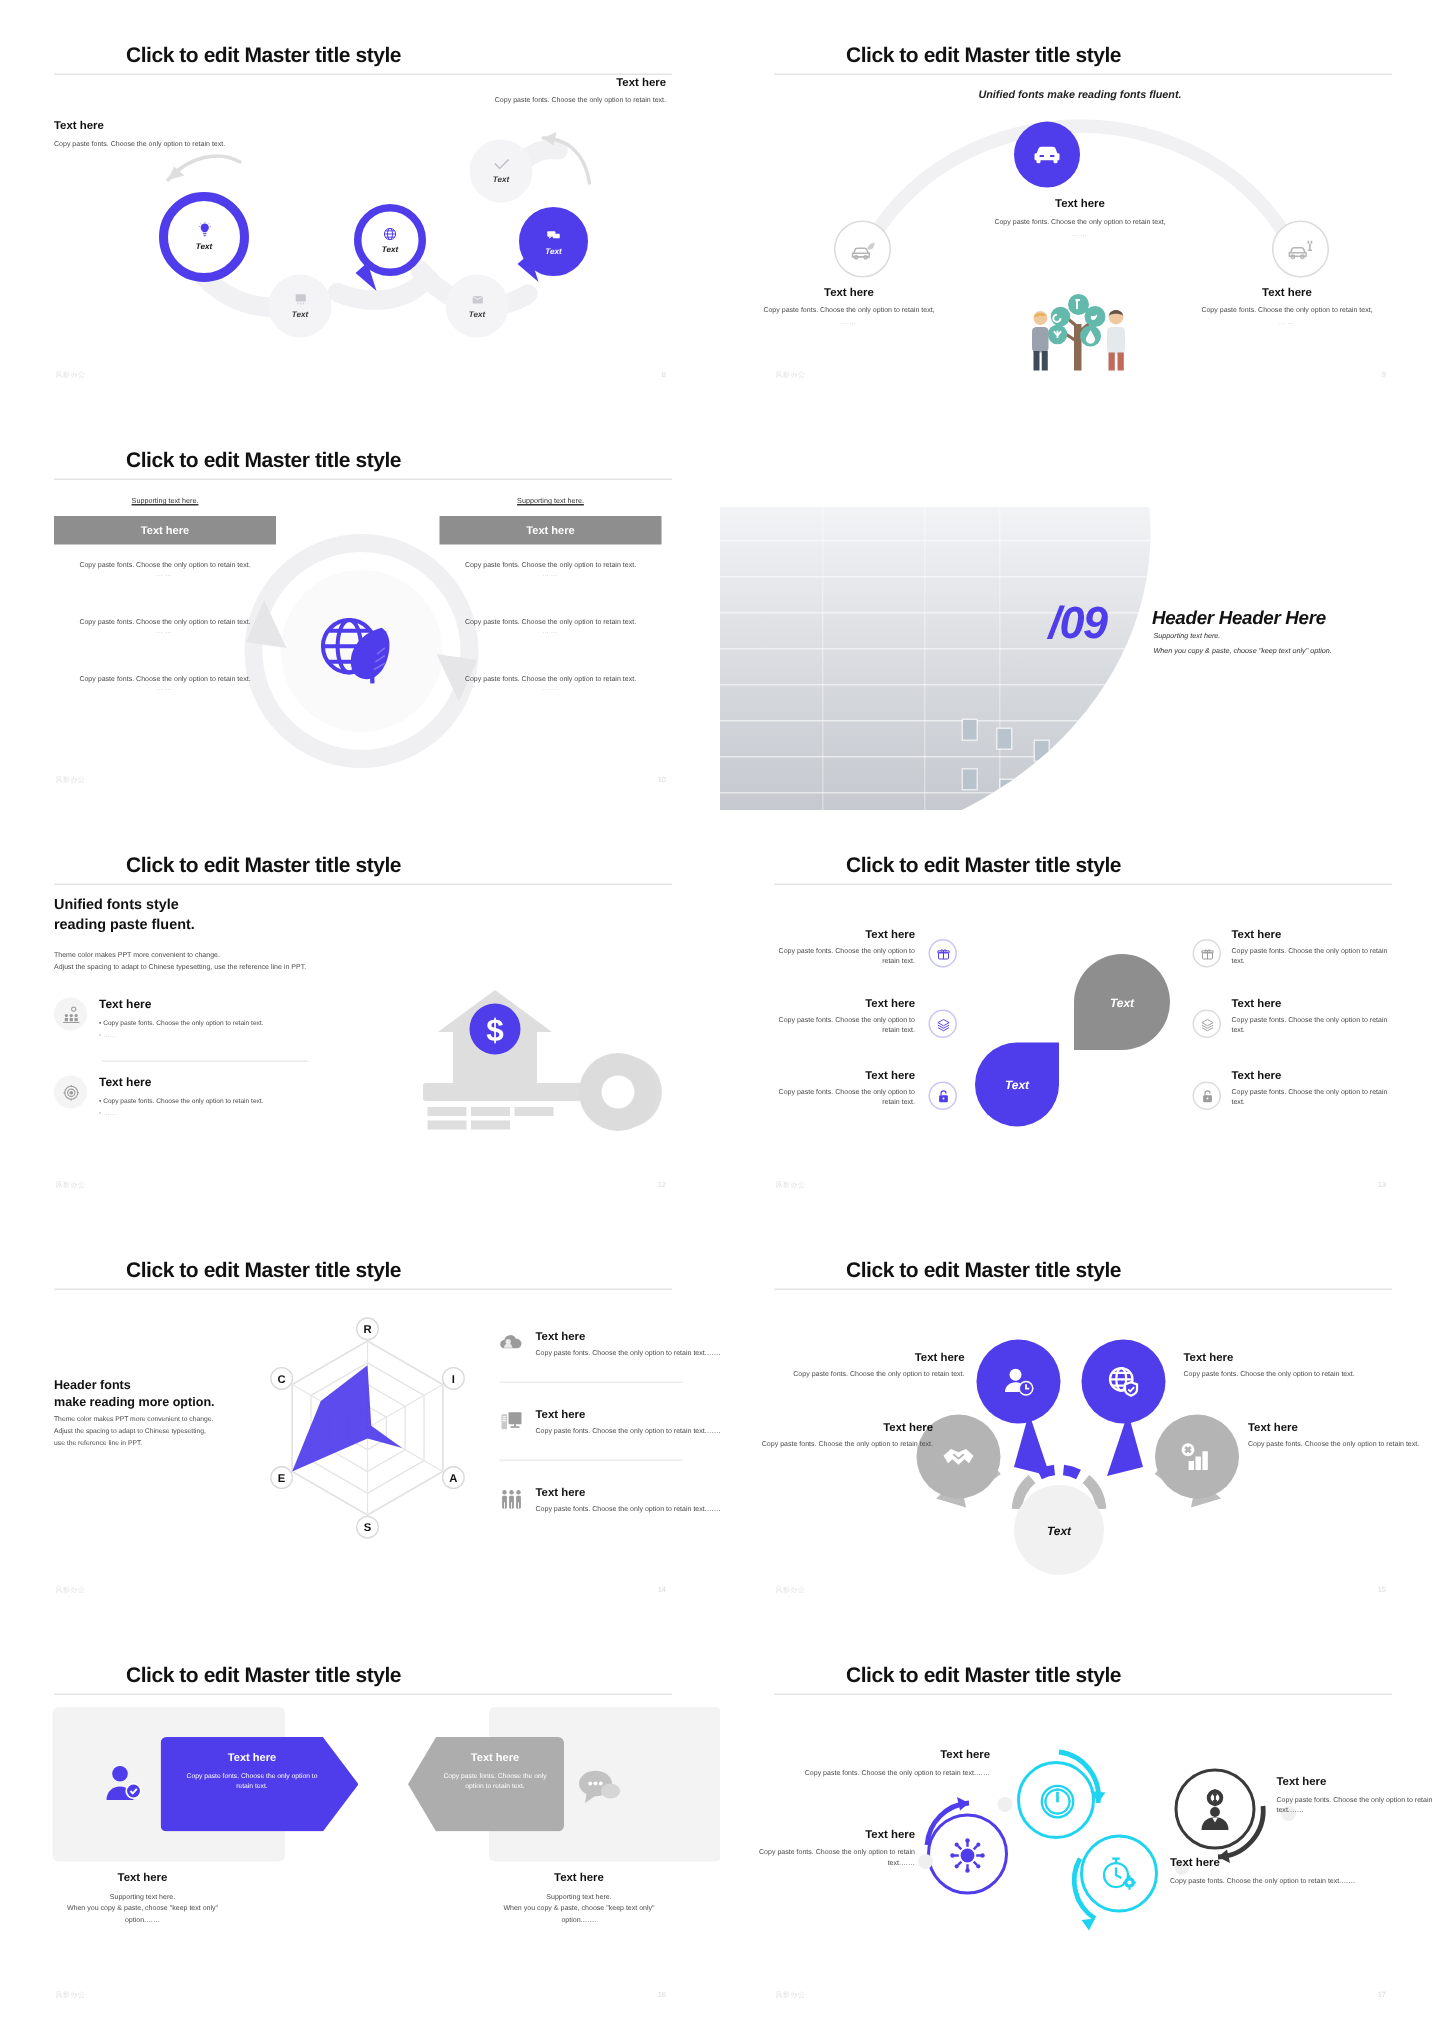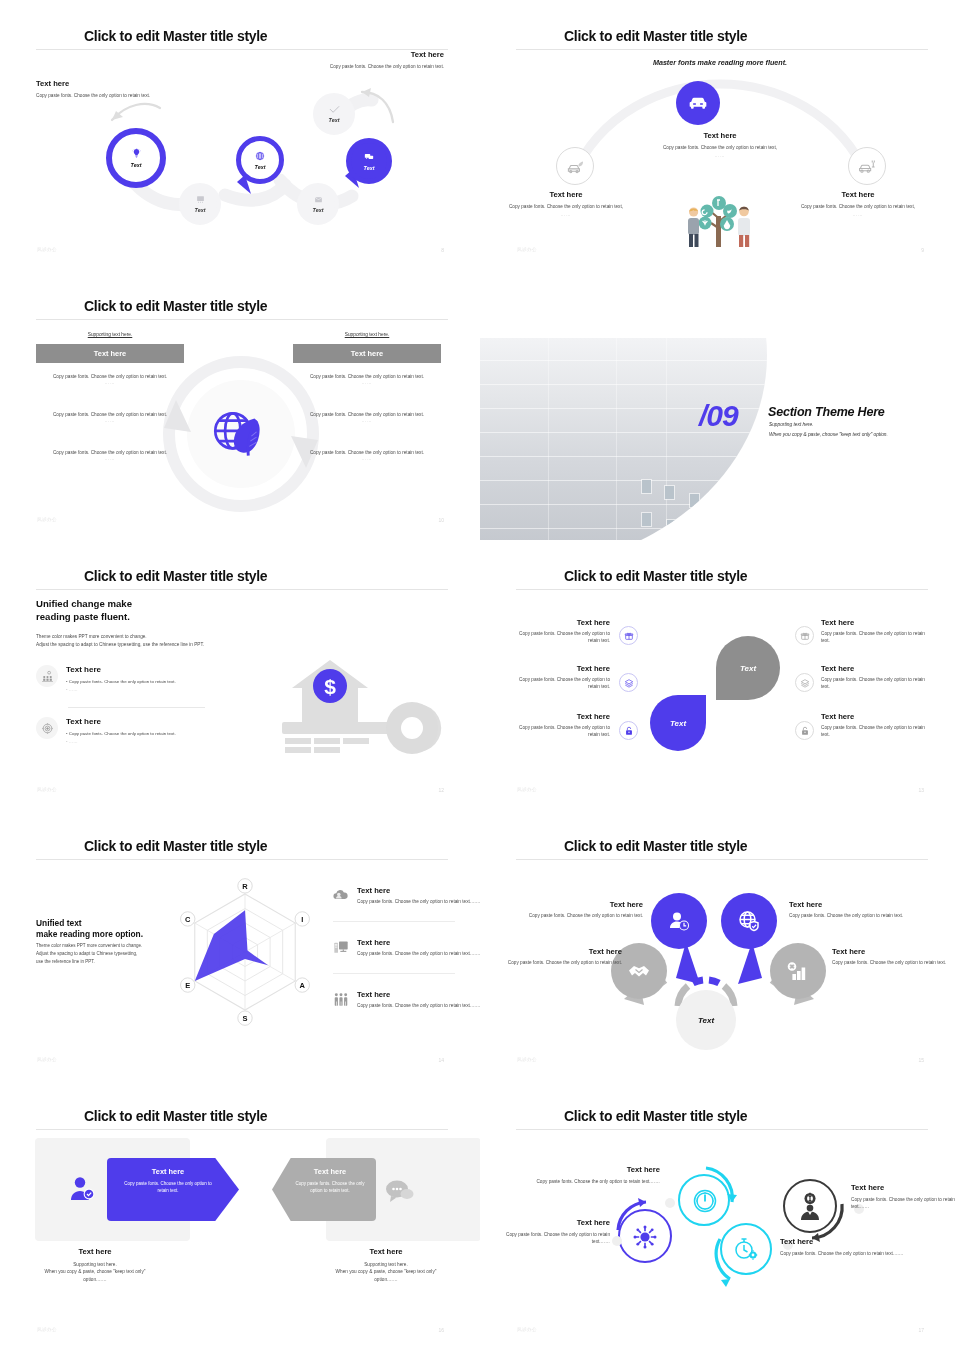--- a/index.html
+++ b/index.html
@@ -301,7 +301,7 @@
   <div class="slide s2">
     <div class="s-title">Click to edit Master title style</div>
     <div class="s-rule"></div>
-    <div class="sub">Master fonts make reading more fluent.</div>
+    <div class="sub">Unified fonts make reading fonts fluent.</div>
 
     <svg style="position:absolute;left:0;top:0" width="480" height="270">
       <path d="M92 178 C120 112 185 84 240 84 C295 84 360 112 388 178" stroke="#f1f1f3" stroke-width="9" fill="none" stroke-linecap="round"></path>

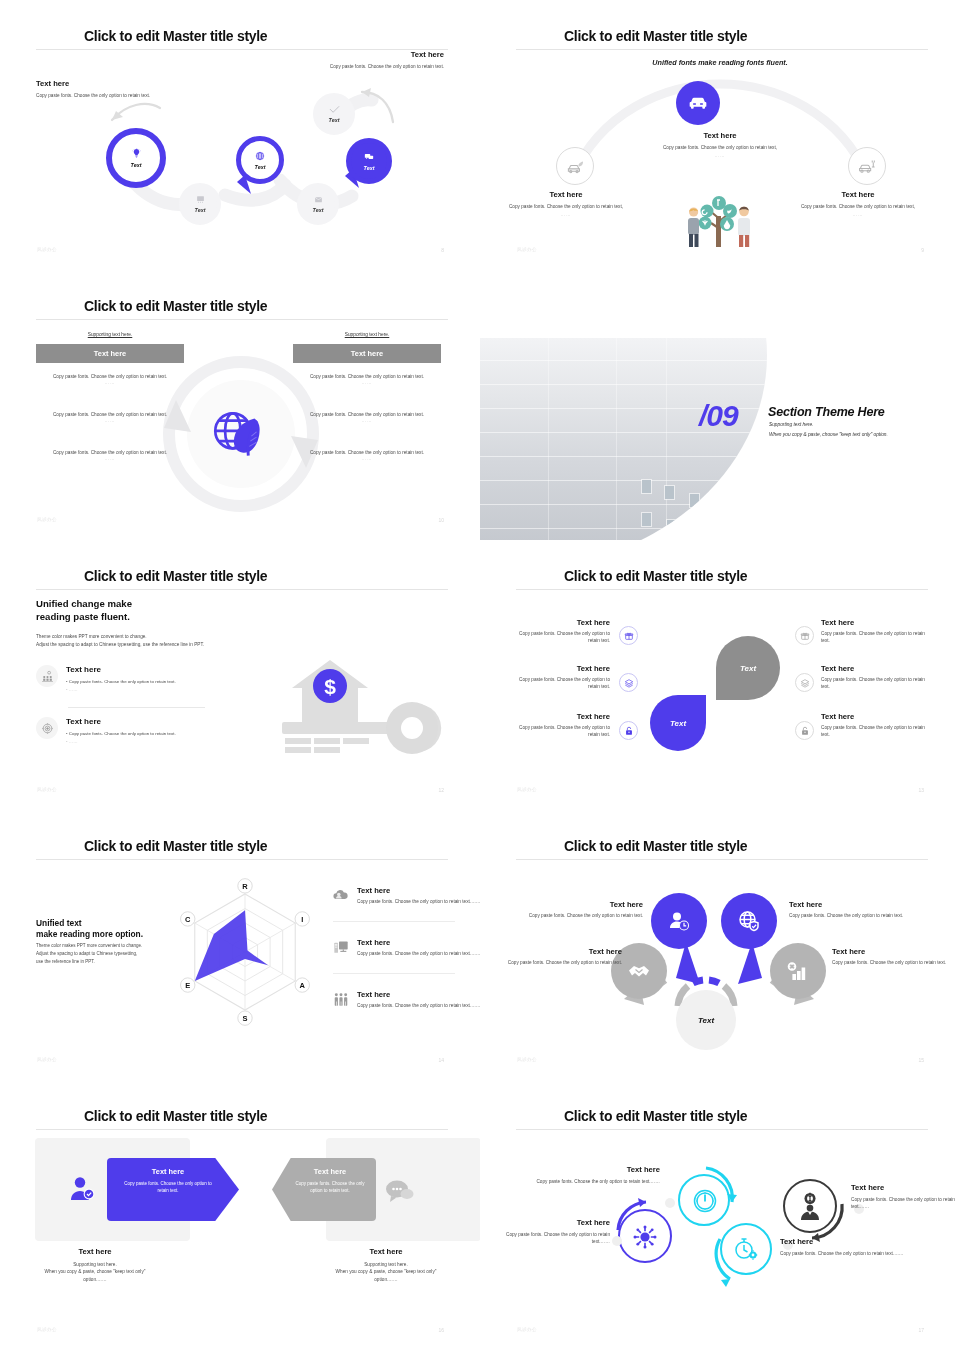--- a/index.html
+++ b/index.html
@@ -471,7 +471,7 @@
       <div class="win" style="left:224px;top:190px"></div>
     </div>
     <div class="num">/09</div>
-    <div class="sh">Section Theme Here</div>
+    <div class="sh">Header Header Here</div>
     <div class="sh-sub1">Supporting text here.</div>
     <div class="sh-sub2">When you copy &amp; paste, choose "keep text only" option.</div>
   </div>

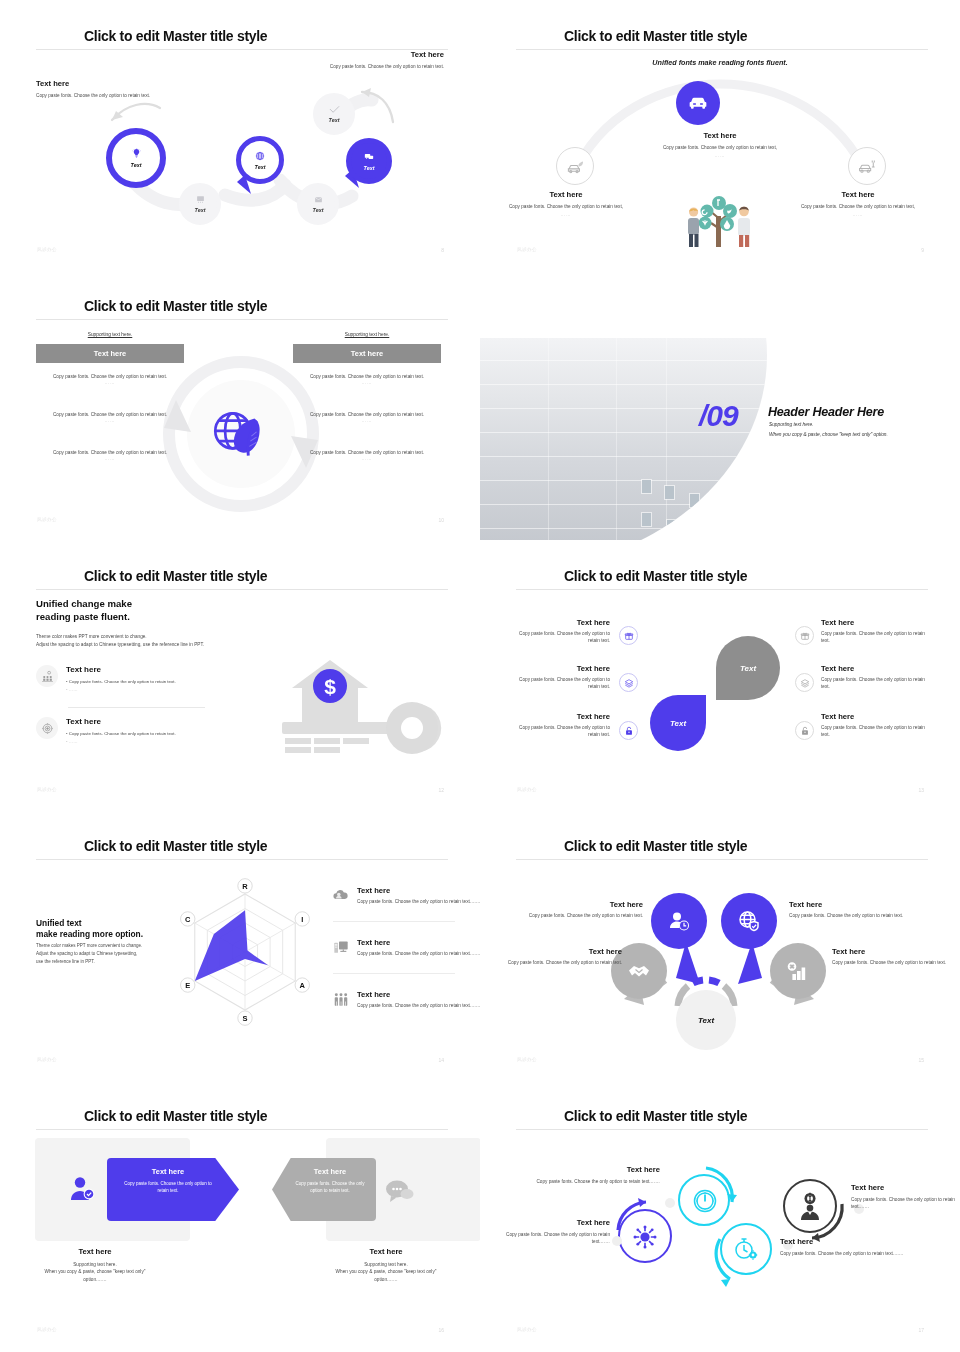--- a/index.html
+++ b/index.html
@@ -481,7 +481,7 @@
     <div class="s-rule"></div>
 
     <div class="lead">
-      <span>Unified change make</span><br>
+      <span>Unified fonts style</span><br>
       <span>reading paste fluent.</span>
     </div>
     <div class="deck2">

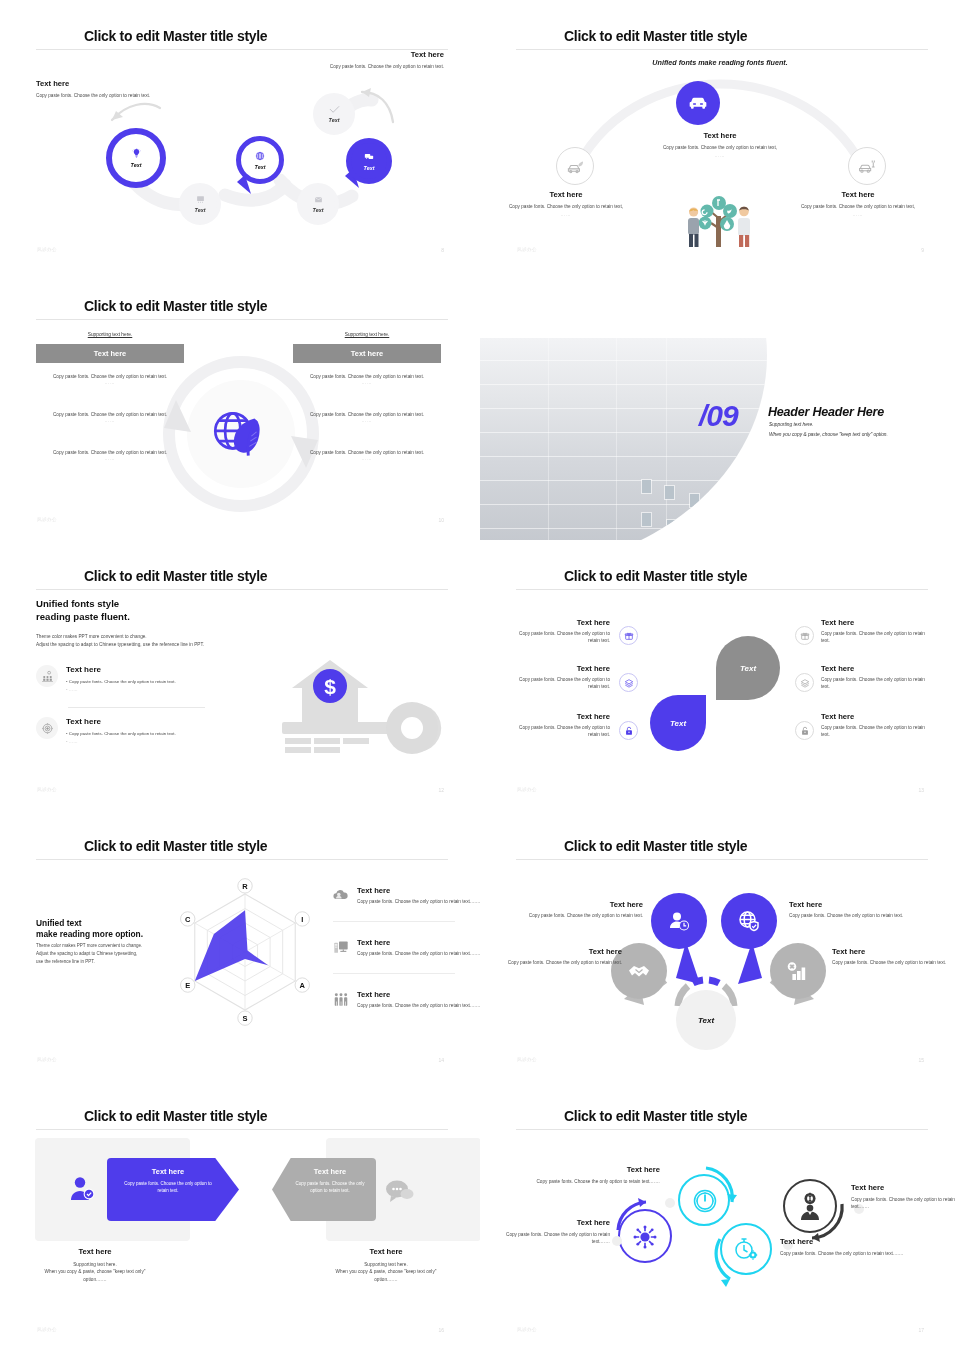--- a/index.html
+++ b/index.html
@@ -655,7 +655,7 @@
     <div class="s-rule"></div>
 
     <div class="lead">
-      <span>Unified text</span><br>
+      <span>Header fonts</span><br>
       <span>make reading more option.</span>
     </div>
     <div class="deck2">

